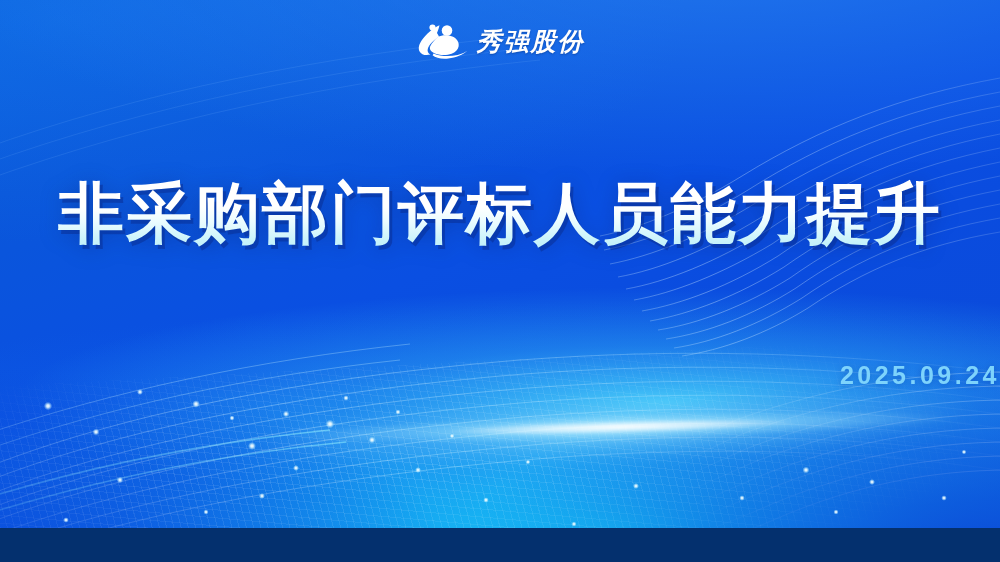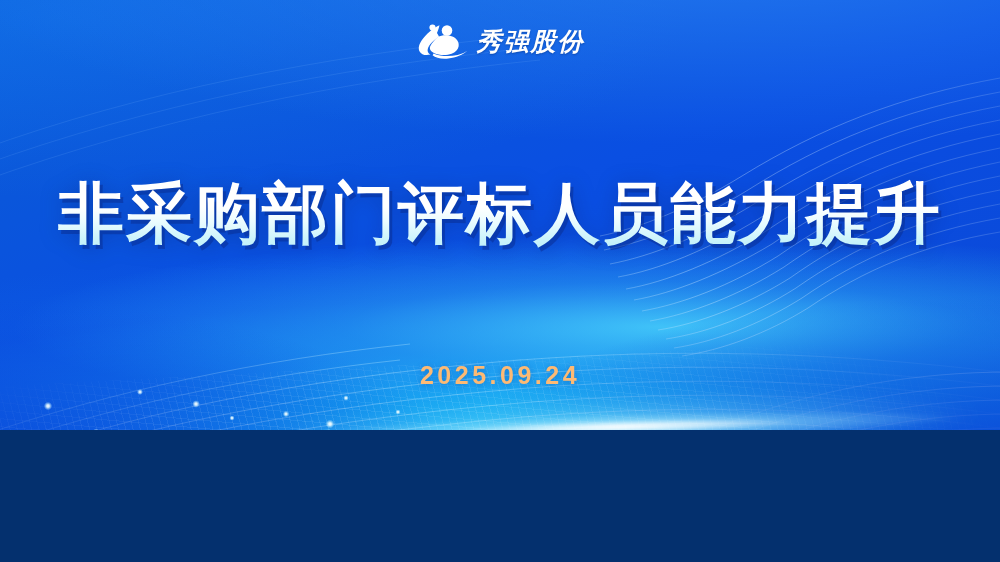--- a/index.html
+++ b/index.html
@@ -10,7 +10,7 @@
   #slide {
     position: relative;
     width: 1000px;
-    height: 430px;
+    height: 528px;
     overflow: hidden;
     font-family: "Liberation Sans", "DejaVu Sans", sans-serif;
     background: #0a58d8;

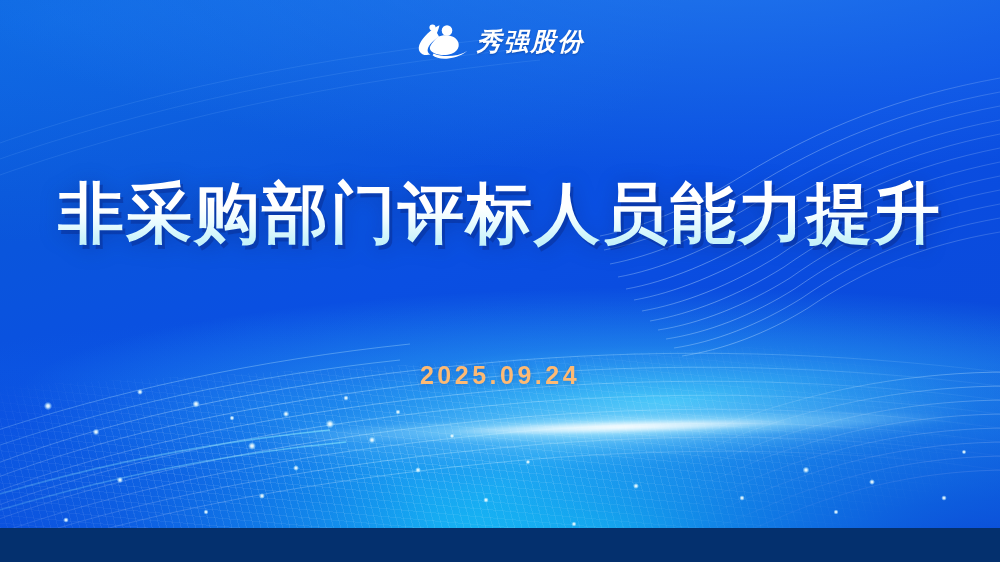--- a/index.html
+++ b/index.html
@@ -136,8 +136,8 @@
     position: absolute;
     left: 0; right: 0;
     top: 363px;
-    text-align: center;
-    color: #fdba74;
+    text-align: right;
+    color: #7dd3fc;
     font-size: 25px;
     font-weight: 700;
     letter-spacing: 3.5px;

